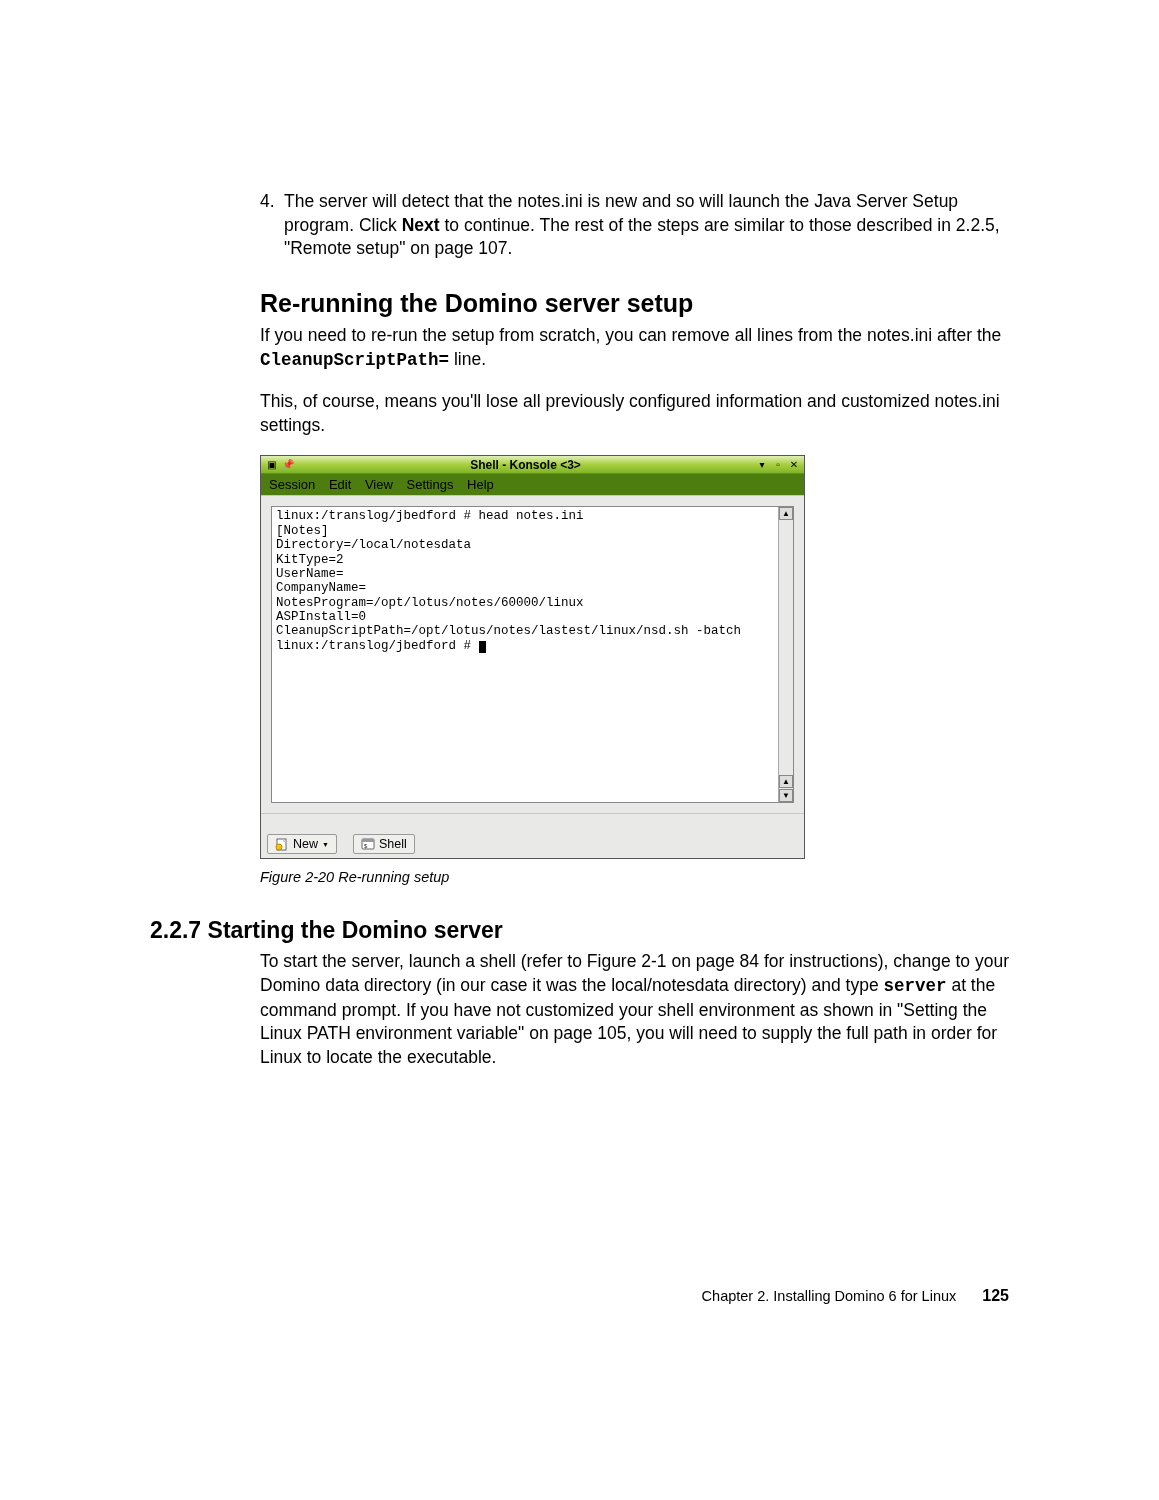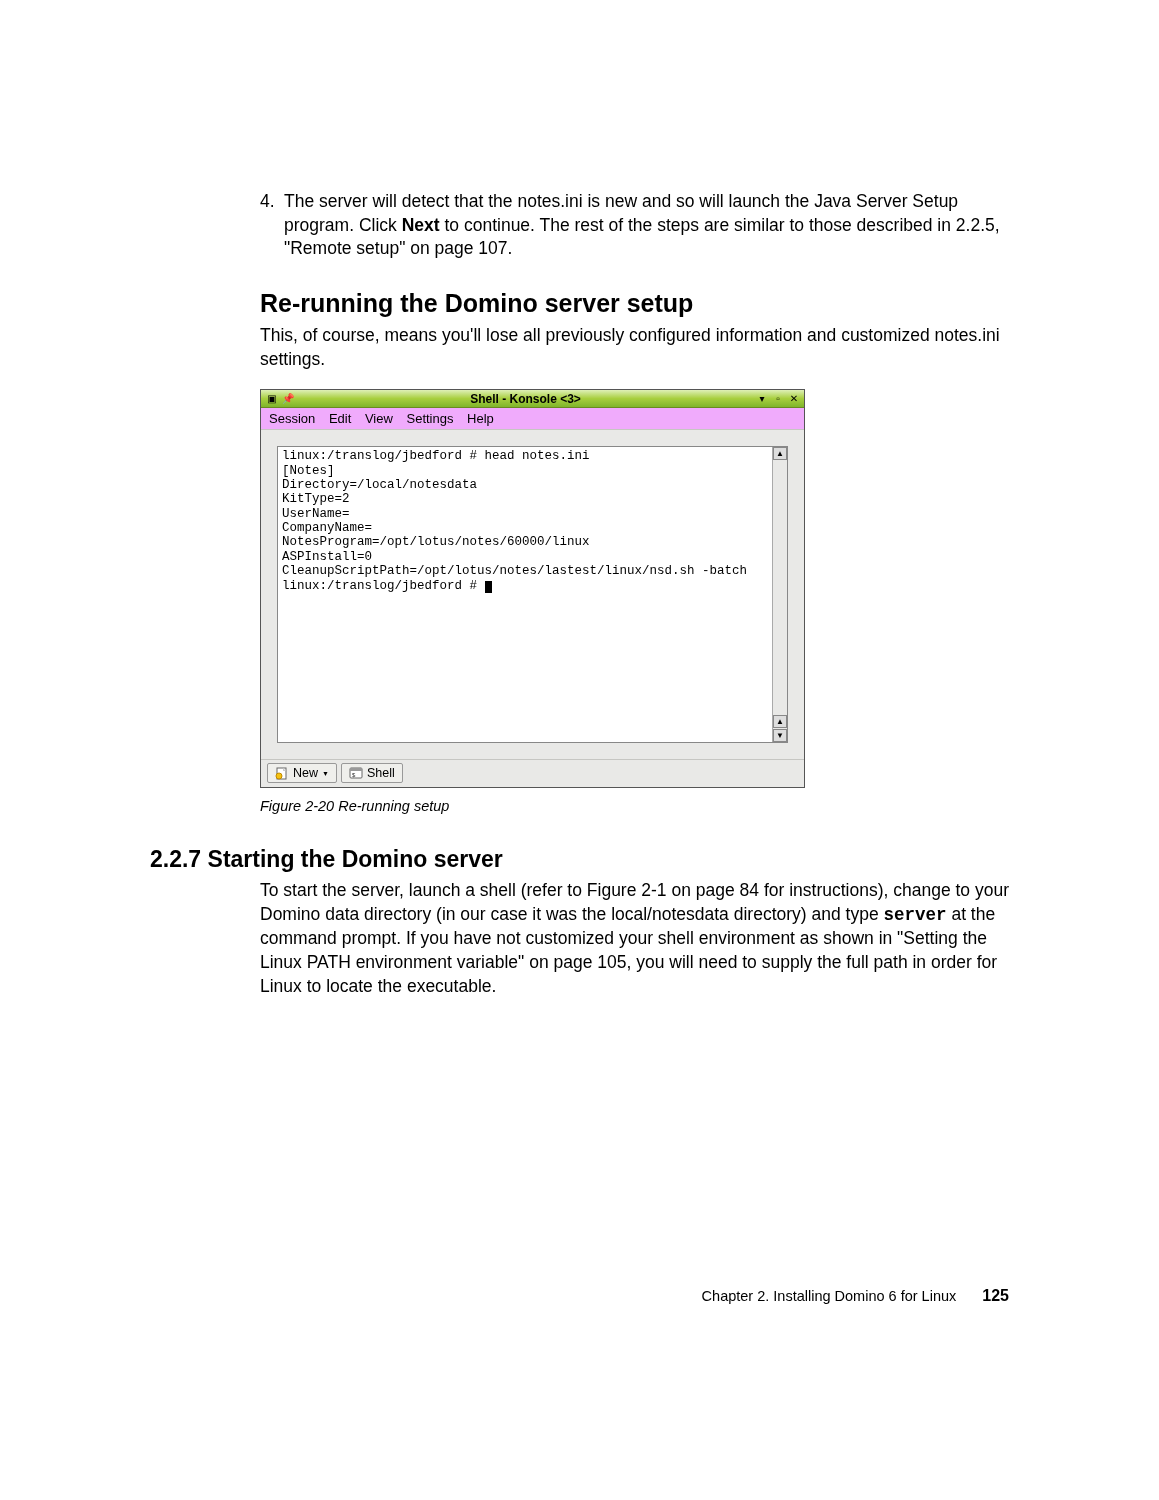--- a/index.html
+++ b/index.html
@@ -164,6 +164,9 @@
 
   <div class="heading-sub">Re-running the Domino server setup</div>
 
+  <div class="para">
+    <span>If you need to re-run the setup from scratch, you can remove all lines from the notes.ini after the </span><span class="mono">CleanupScriptPath=</span><span> line.</span>
+  </div>
 
   <div class="para">This, of course, means you'll lose all previously configured information and customized notes.ini settings.</div>
 

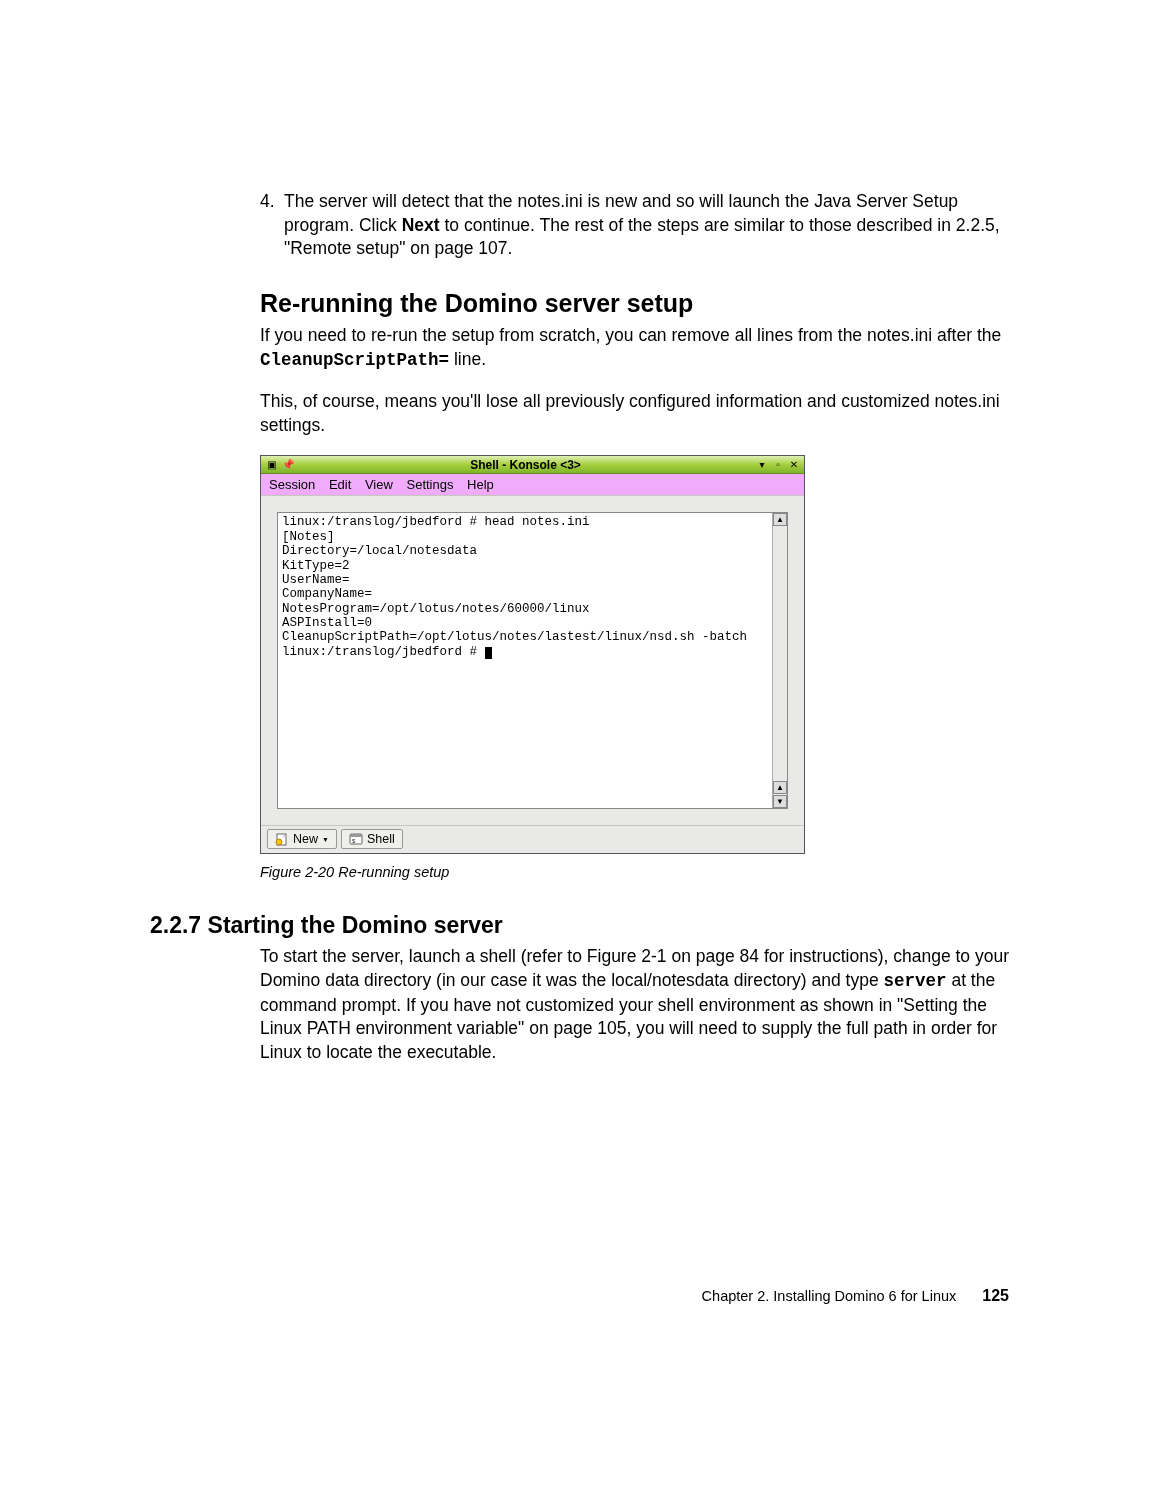--- a/index.html
+++ b/index.html
@@ -66,7 +66,7 @@
     .kon-titlebar .left-icons span, .kon-controls span { display:inline-flex; width:14px; height:14px; align-items:center; justify-content:center; font-size:10px;}
     .kon-controls { display:flex; gap:2px; padding-right:3px;}
     .kon-menubar {
-      background: #f0abfc;
+      background: #4d7c0f;
       padding: 3px 8px;
       font-size: 13px;
       border-bottom: 1px solid #c6c6c2;

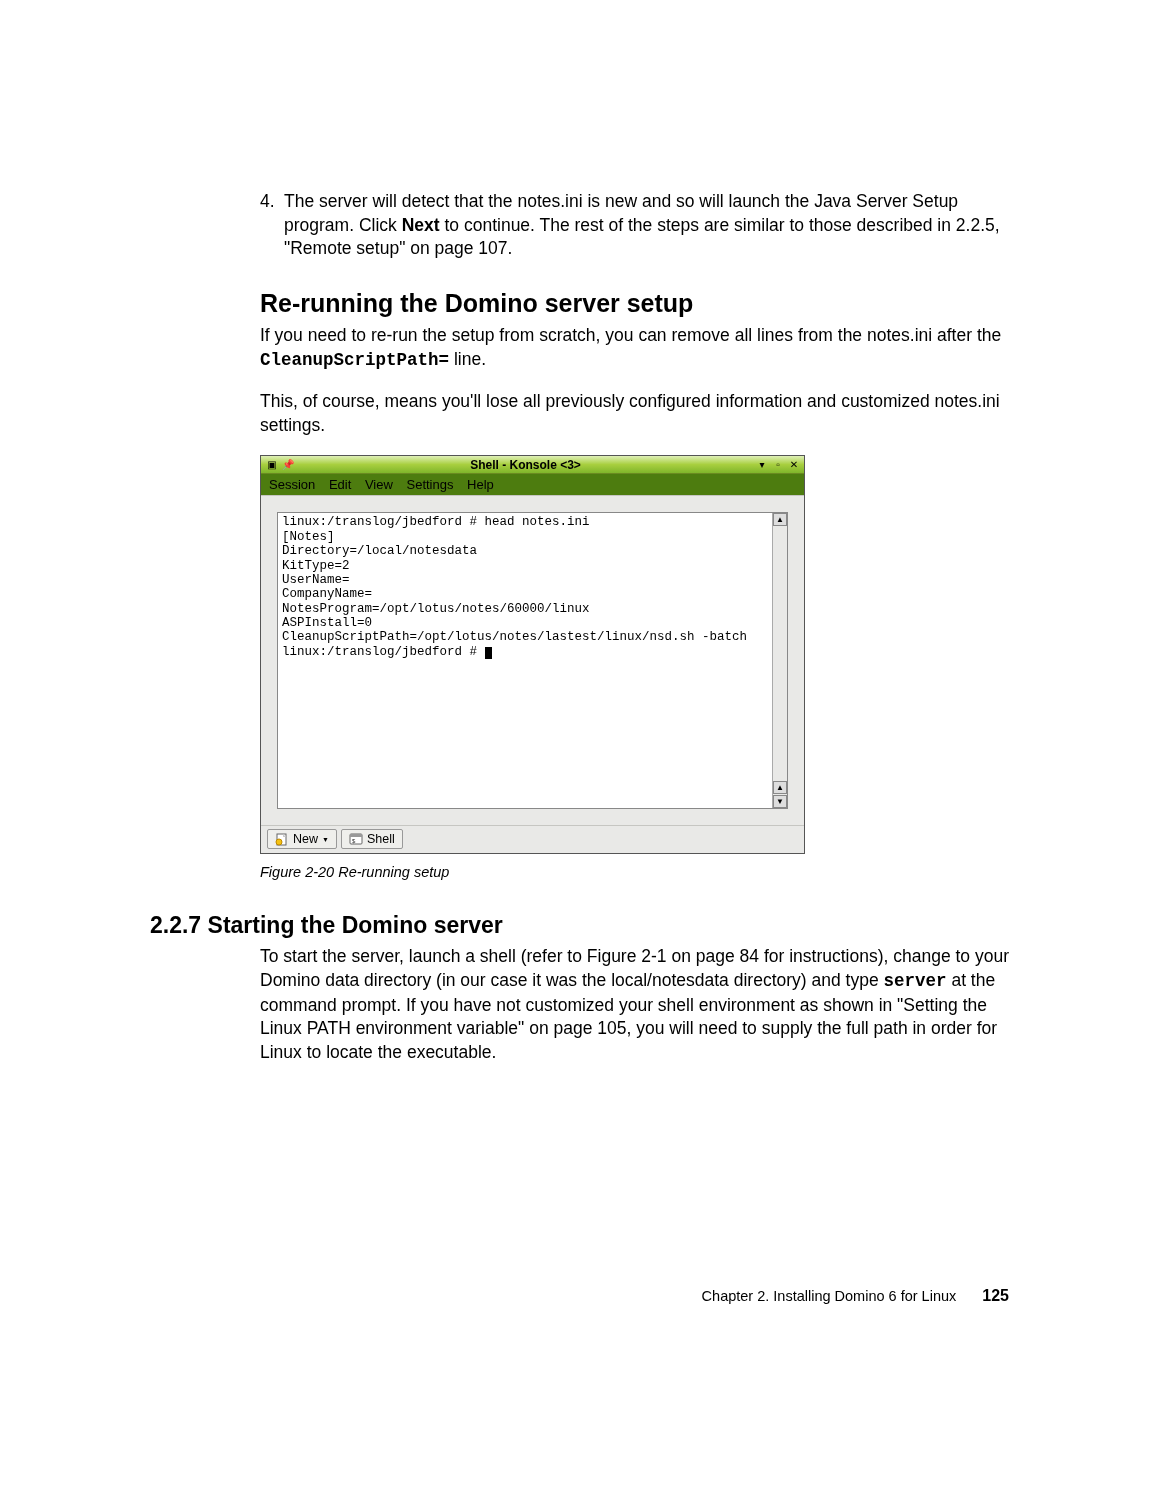--- a/index.html
+++ b/index.html
@@ -76,7 +76,7 @@
       display:flex;
       background:#fff;
       border:1px solid #888;
-      margin:16px;
+      margin:10px;
     }
     .kon-term {
       flex:1;

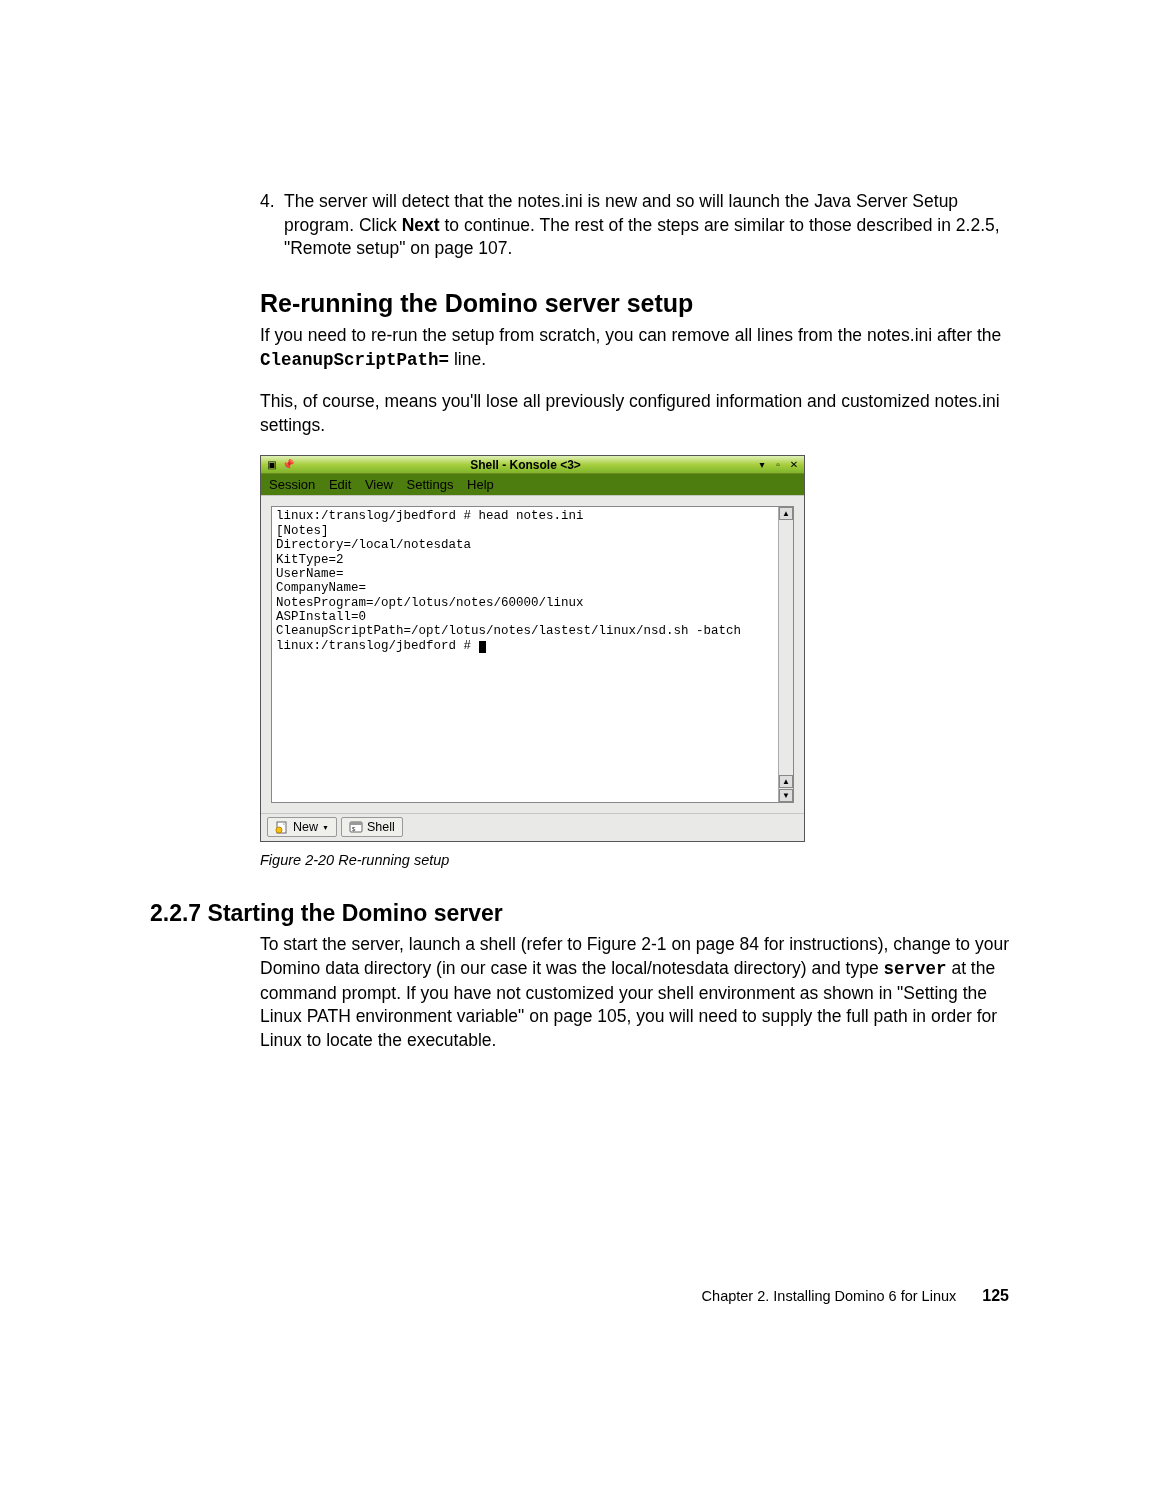--- a/index.html
+++ b/index.html
@@ -105,9 +105,9 @@
     .kon-scroll .arrow-dn2{ bottom:0;}
     .kon-tabs {
       background:#e9e9e7;
-      padding:3px 6px 4px 6px;
-      display:flex;
-      gap:4px;
+      padding:20px 6px 4px 6px;
+      display:flex;
+      gap:16px;
       border-top:1px solid #c6c6c2;
     }
     .kon-tab {

